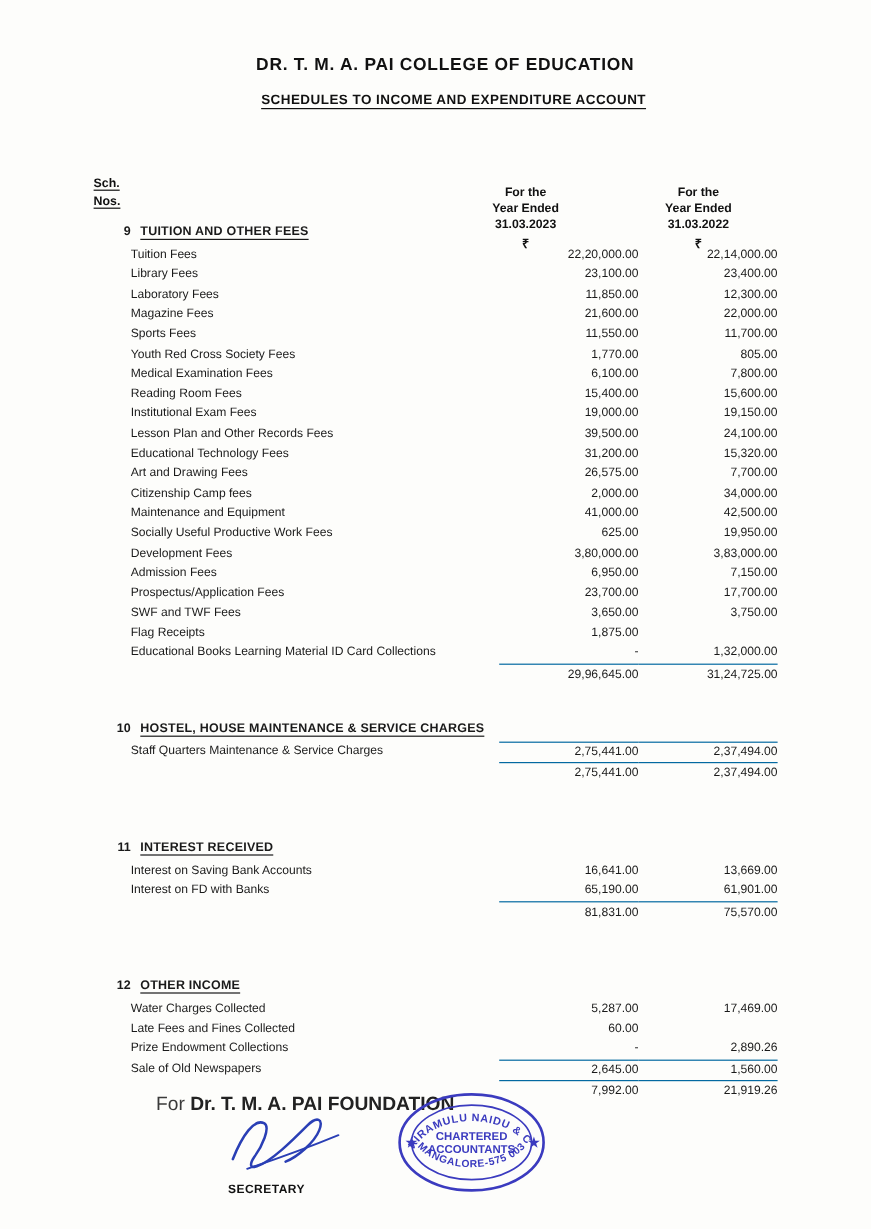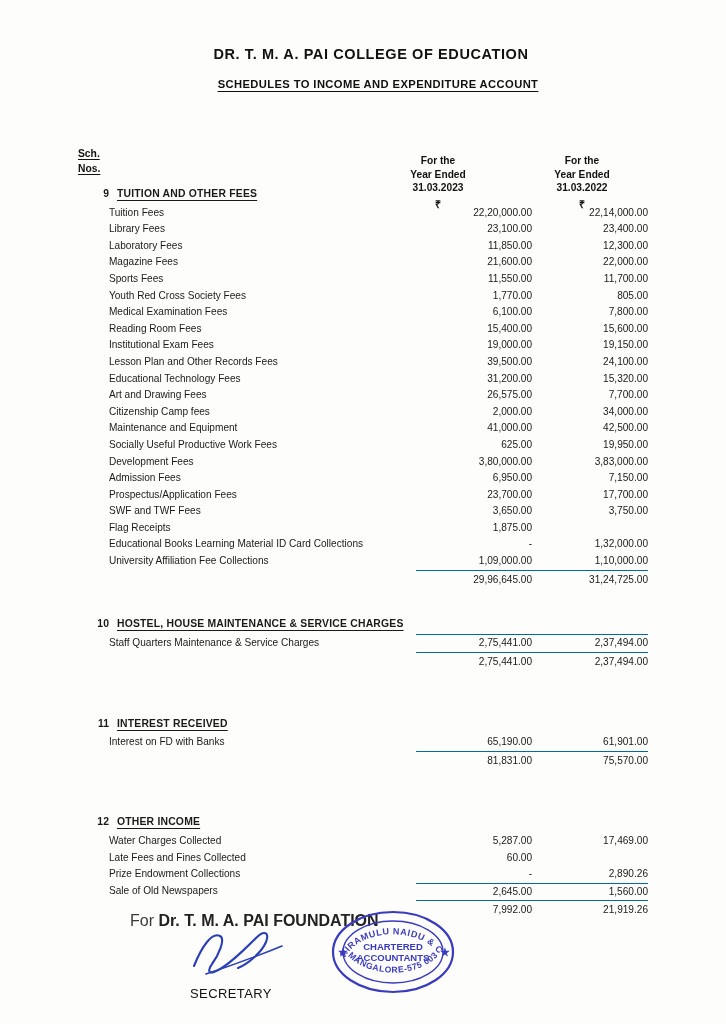--- a/index.html
+++ b/index.html
@@ -352,12 +352,6 @@
             <td class="amt-col">-</td>
             <td class="amt-col2">1,32,000.00</td>
           </tr>
-        <tr>
-            <td class="num-col"></td>
-            <td class="desc-col">University Affiliation Fee Collections</td>
-            <td class="amt-col">1,09,000.00</td>
-            <td class="amt-col2">1,10,000.00</td>
-          </tr>
         <tr class="total">
           <td class="num-col"></td>
           <td class="desc-col"></td>

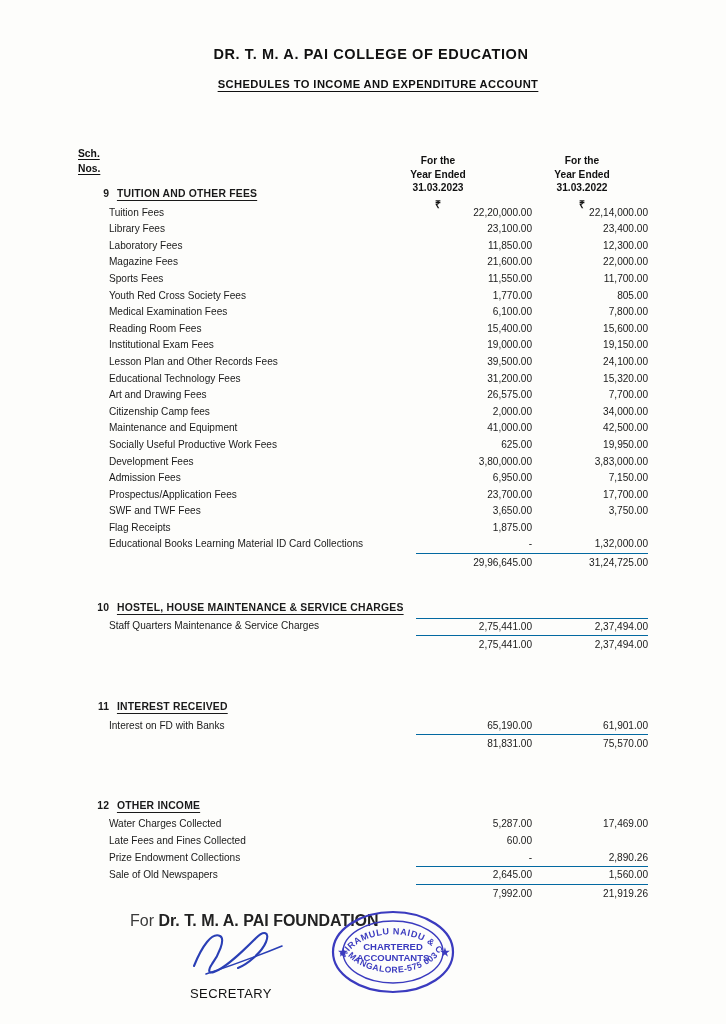--- a/index.html
+++ b/index.html
@@ -397,6 +397,12 @@
         </tr>
         <tr>
             <td class="num-col"></td>
+            <td class="desc-col">Interest on Saving Bank Accounts</td>
+            <td class="amt-col">16,641.00</td>
+            <td class="amt-col2">13,669.00</td>
+          </tr>
+        <tr>
+            <td class="num-col"></td>
             <td class="desc-col">Interest on FD with Banks</td>
             <td class="amt-col">65,190.00</td>
             <td class="amt-col2">61,901.00</td>

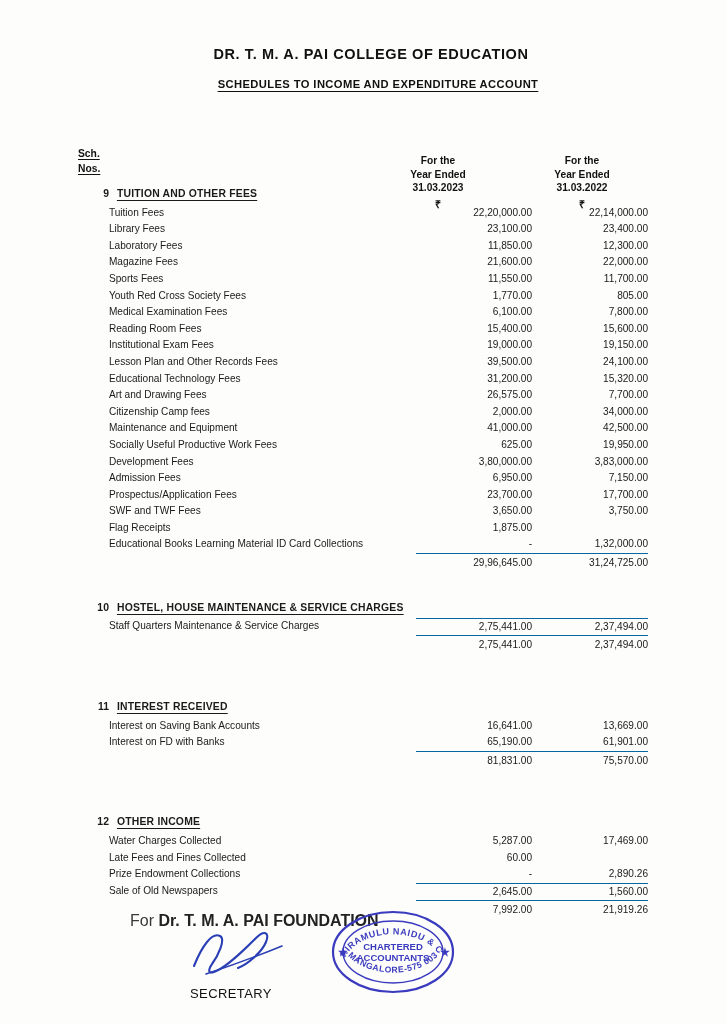--- a/index.html
+++ b/index.html
@@ -162,8 +162,8 @@
     position: absolute;
     left: 112px;
     top: 84px;
-    font-size: 13px;
-    font-weight: normal;
+    font-size: 10px;
+    font-weight: bold;
     letter-spacing: 0.4px;
     color: #111;
   }

